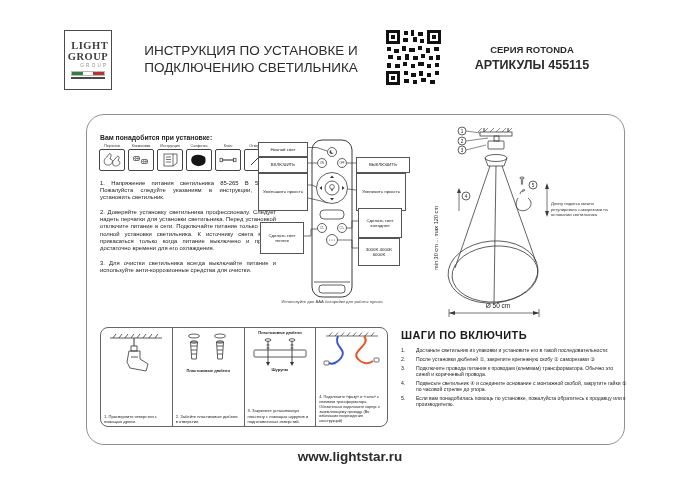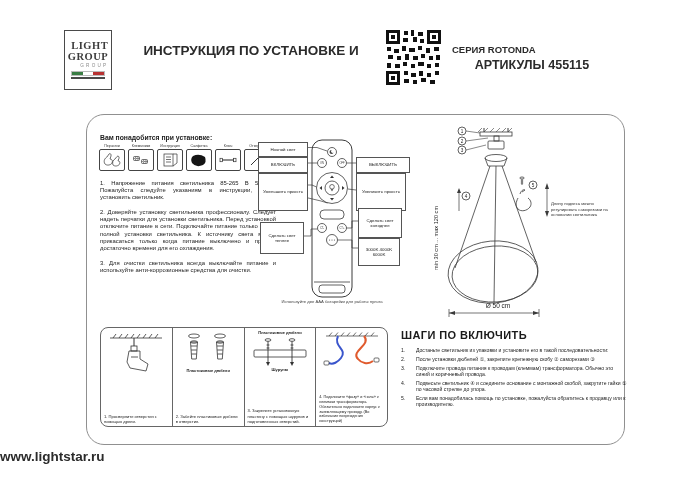--- a/index.html
+++ b/index.html
@@ -15,7 +15,7 @@
   .flag{display:flex;height:3px;margin:2px 3px 0 3px;border:.5px solid #bbb}
   .flag div{flex:1}
   .logo-rule{height:1.5px;background:#4a4a4a;margin:1.5px 3px 0 3px}
-  .doc-title{left:118px;top:42px;width:266px;text-align:center;font-weight:bold;font-size:13.5px;line-height:17px;color:#2b2b2b}
+  .doc-title{left:118px;top:42px;width:266px;text-align:center;font-weight:normal;font-size:13.5px;line-height:17px;color:#2b2b2b}
   .qr{left:385px;top:29px}
   .series{left:452px;top:44px;width:160px;font-weight:bold;font-size:9.5px;color:#2b2b2b}
   .articles{left:452px;top:58px;width:160px;text-align:center;font-weight:bold;font-size:12.5px;color:#2b2b2b}

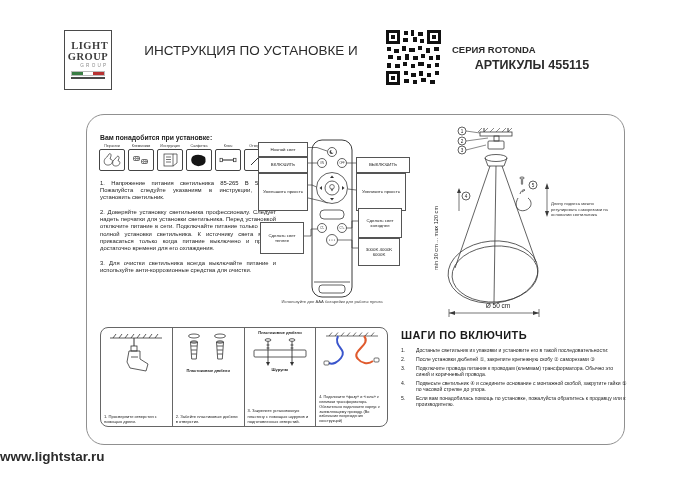--- a/index.html
+++ b/index.html
@@ -17,7 +17,7 @@
   .logo-rule{height:1.5px;background:#4a4a4a;margin:1.5px 3px 0 3px}
   .doc-title{left:118px;top:42px;width:266px;text-align:center;font-weight:normal;font-size:13.5px;line-height:17px;color:#2b2b2b}
   .qr{left:385px;top:29px}
-  .series{left:452px;top:44px;width:160px;font-weight:bold;font-size:9.5px;color:#2b2b2b}
+  .series{left:452px;top:44px;width:160px;text-align:center;font-weight:bold;font-size:9.5px;color:#2b2b2b}
   .articles{left:452px;top:58px;width:160px;text-align:center;font-weight:bold;font-size:12.5px;color:#2b2b2b}
 
   

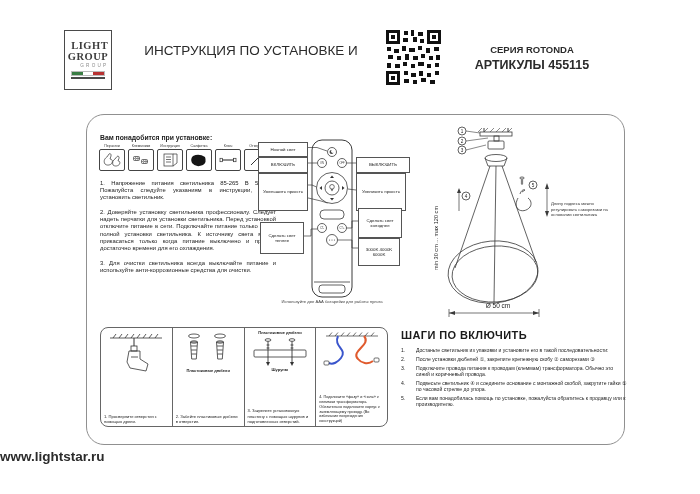--- a/index.html
+++ b/index.html
@@ -74,6 +74,7 @@
 
   <div class="abs doc-title">
     <div>ИНСТРУКЦИЯ ПО УСТАНОВКЕ И</div>
+    <div>ПОДКЛЮЧЕНИЮ СВЕТИЛЬНИКА</div>
   </div>
 
   <div class="abs qr">

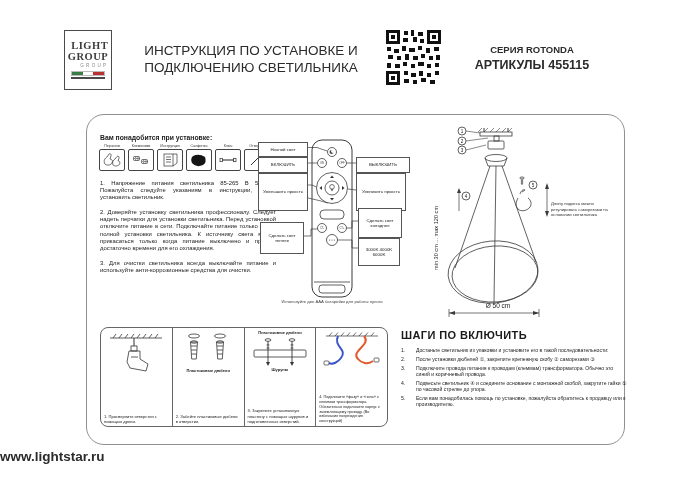--- a/index.html
+++ b/index.html
@@ -51,7 +51,7 @@
   .step-num{width:15px;flex:0 0 15px;font-size:5.1px;line-height:6.3px}
   .step-text{font-size:5.1px;line-height:6.3px;color:#222}
 
-  .footer{left:0;top:449px;width:700px;text-align:left;font-weight:bold;font-size:13.5px;color:#2b2b2b}
+  .footer{left:0;top:449px;width:700px;text-align:center;font-weight:bold;font-size:13.5px;color:#2b2b2b}
 </style>
 </head>
 <body>

